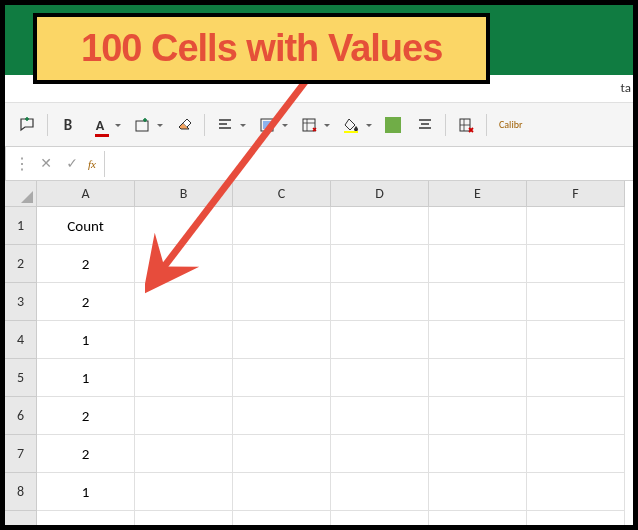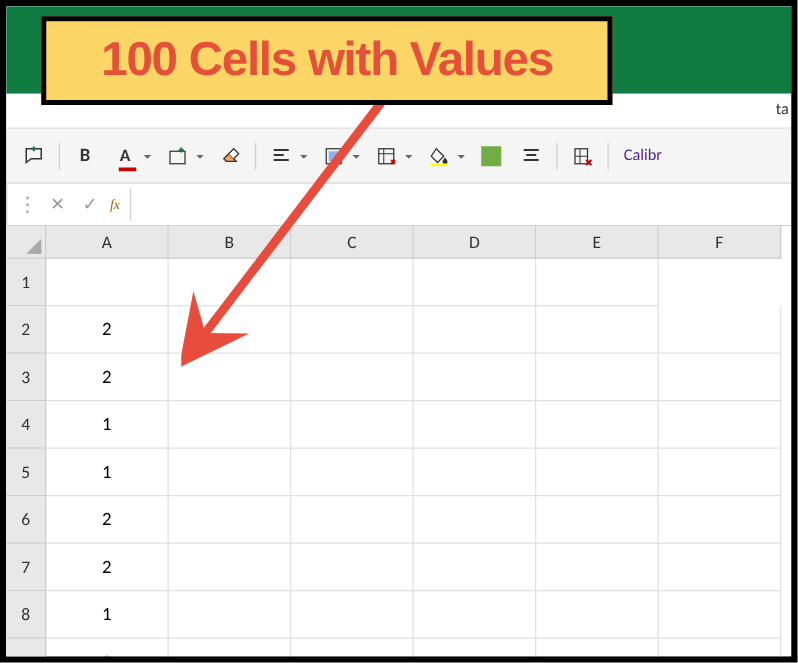--- a/index.html
+++ b/index.html
@@ -85,8 +85,8 @@
       margin: 0 2px;
     }
     .font-name {
-      font-size: 13px;
-      color: #4c1d95;
+      font-size: 10px;
+      color: #a16207;
       margin-left: 6px;
     }
     .namebox-row {

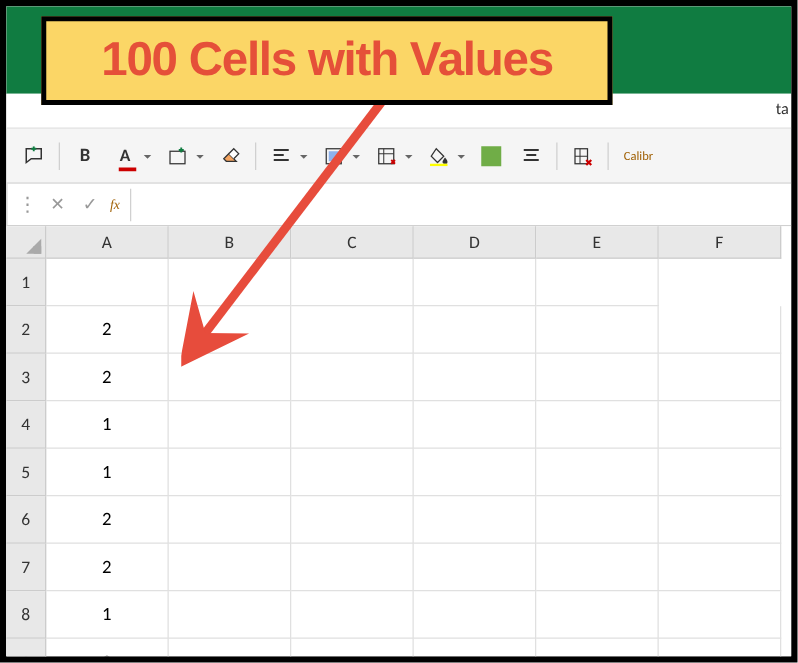--- a/index.html
+++ b/index.html
@@ -361,6 +361,7 @@
     </div>
   <div class="cells-area" id="cells-area">
       <div class="cell-row">
+        <div class="cell">Count</div>
         <div class="cell"></div>
         <div class="cell"></div>
         <div class="cell"></div>

